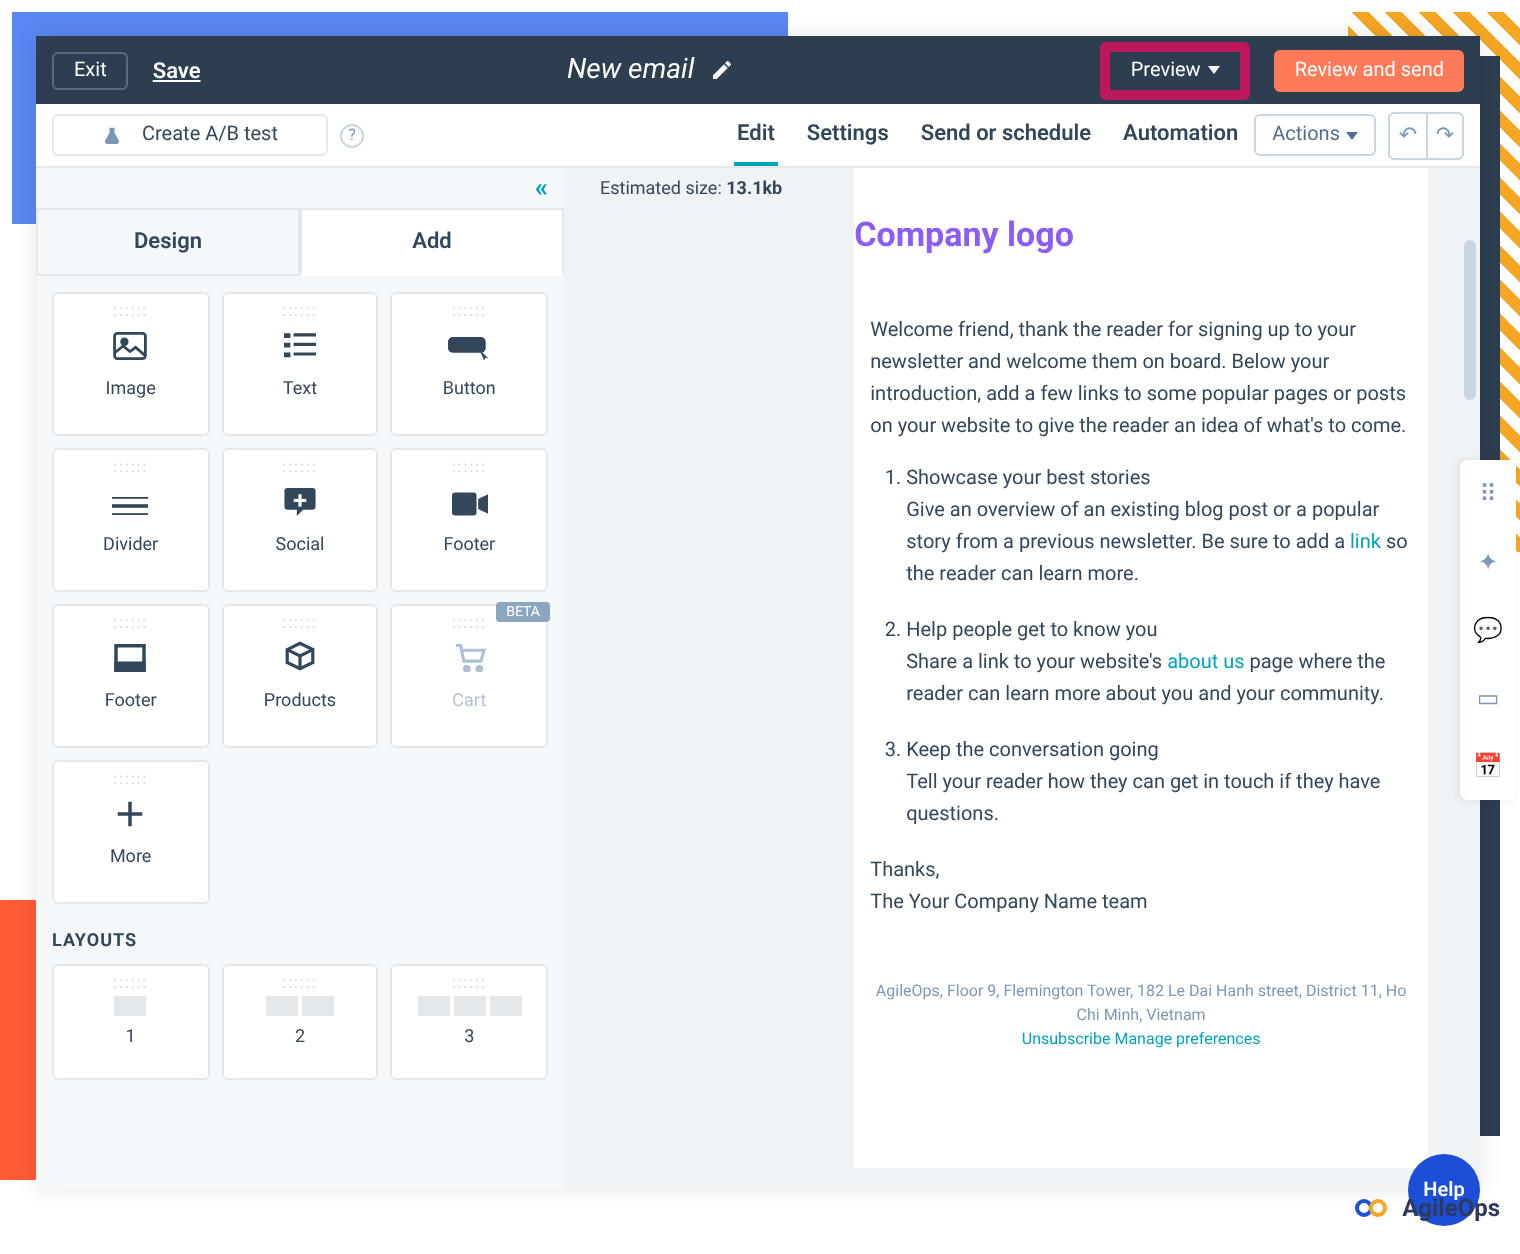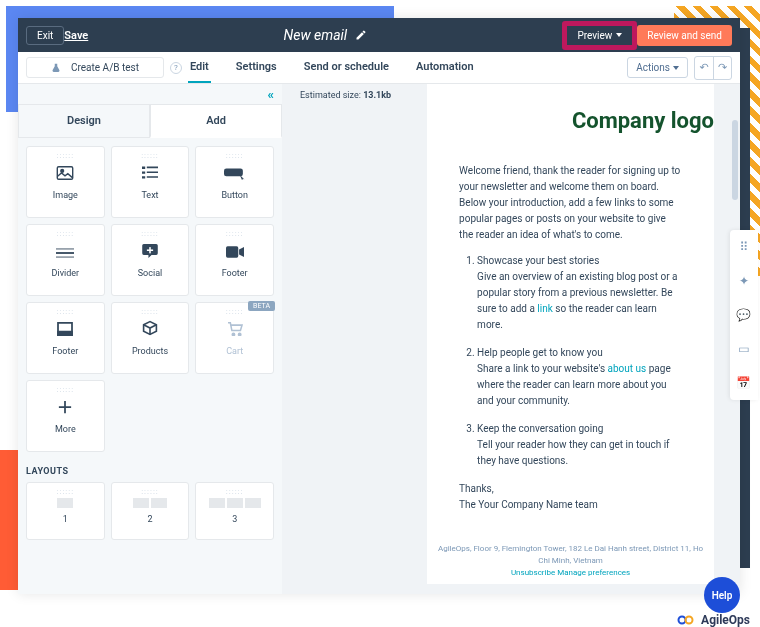--- a/index.html
+++ b/index.html
@@ -9,7 +9,7 @@
   .bg-orange{position:absolute;left:0;top:450px;width:90px;height:140px;background:#ff5c35;z-index:0}
   .bg-navy{position:absolute;right:10px;top:28px;width:32px;height:540px;background:#2d3e50;z-index:0}
   .frame{position:absolute;left:18px;top:18px;width:722px;height:576px;background:#fff;box-shadow:0 0 12px rgba(0,0,0,.1);z-index:2;display:flex;flex-direction:column}
-  .topbar{height:34px;background:#2d3e50;display:flex;align-items:center;padding:0 8px;}
+  .topbar{height:34px;background:#2d3e50;display:flex;align-items:center;padding:0 8px;gap:12px}
   .btn-exit{border:1px solid #596b7f;background:transparent;color:#fff;font-size:10px;padding:3px 10px;border-radius:3px;cursor:pointer}
   .save-link{color:#fff;font-size:11px;text-decoration:underline;font-weight:600;cursor:pointer}
   .title-wrap{flex:1;display:flex;align-items:center;justify-content:center;color:#fff;font-size:14px;font-style:italic;gap:8px}

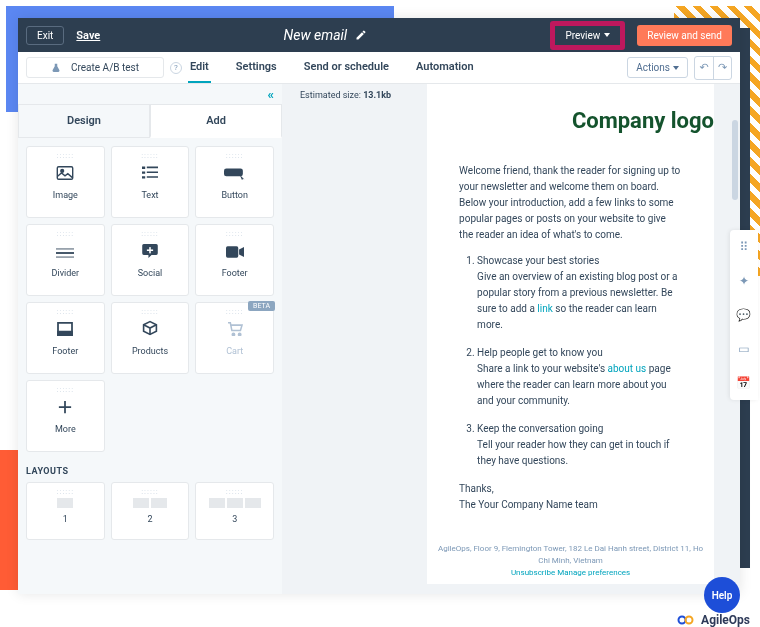--- a/index.html
+++ b/index.html
@@ -21,7 +21,7 @@
   .ab-wrap svg{width:10px;height:10px;fill:#7c98b6}
   .ab-text{font-size:10px;color:#33475b}
   .help-ico{width:12px;height:12px;border-radius:50%;border:1px solid #cbd6e2;color:#7c98b6;font-size:8px;display:flex;align-items:center;justify-content:center;cursor:pointer}
-  .main-tabs{flex:1;display:flex;justify-content:flex-start;gap:23px}
+  .main-tabs{flex:1;display:flex;justify-content:flex-end;gap:12px}
   .main-tab{font-size:11px;color:#33475b;font-weight:600;padding:8px 2px;border-bottom:2px solid transparent;cursor:pointer}
   .main-tab.active{border-bottom-color:#00a4bd}
   .actions-btn{border:1px solid #cbd6e2;background:#fff;color:#506e91;font-size:10px;padding:4px 8px;border-radius:3px;cursor:pointer;display:flex;align-items:center;gap:3px}

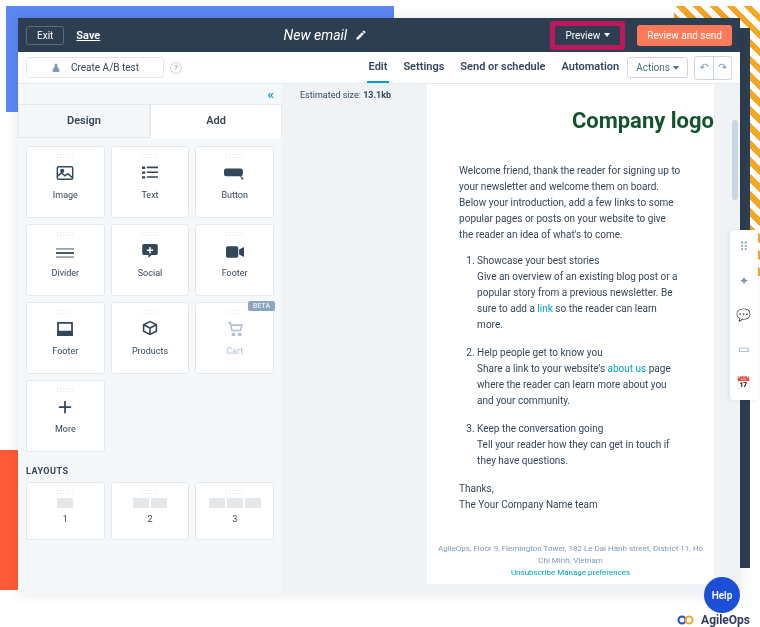--- a/index.html
+++ b/index.html
@@ -58,7 +58,7 @@
   .est b{font-weight:700}
   .email-paper{margin:0 26px 10px 18px;background:#fff;flex:1;overflow-y:auto;padding:14px 0 0 0;scrollbar-width:none}
   .email-paper::-webkit-scrollbar{display:none}
-  .logo-h{text-align:right;color:#14532d;font-size:22px;font-weight:700;padding:10px 0 18px 0}
+  .logo-h{text-align:left;color:#8b5cf6;font-size:17px;font-weight:700;padding:10px 0 18px 0}
   .email-body{background:#fff;padding:12px 32px;font-size:10px;color:#33475b;line-height:1.6}
   .email-body ol{padding-left:18px;margin:10px 0}
   .email-body li{margin-bottom:12px}

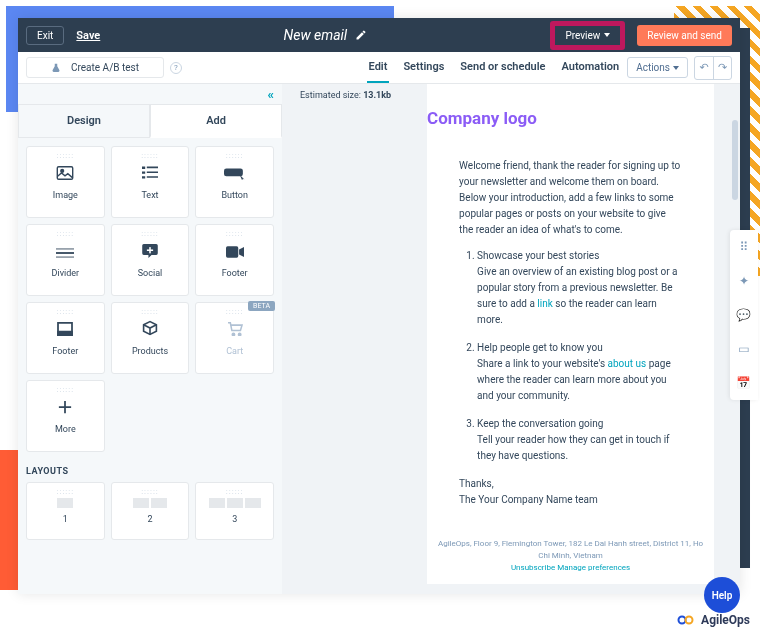--- a/index.html
+++ b/index.html
@@ -59,7 +59,7 @@
   .email-paper{margin:0 26px 10px 18px;background:#fff;flex:1;overflow-y:auto;padding:14px 0 0 0;scrollbar-width:none}
   .email-paper::-webkit-scrollbar{display:none}
   .logo-h{text-align:left;color:#8b5cf6;font-size:17px;font-weight:700;padding:10px 0 18px 0}
-  .email-body{background:#fff;padding:12px 32px;font-size:10px;color:#33475b;line-height:1.6}
+  .email-body{background:#fff;padding:12px 8px;font-size:10px;color:#33475b;line-height:1.6}
   .email-body ol{padding-left:18px;margin:10px 0}
   .email-body li{margin-bottom:12px}
   .email-body li b{font-weight:400}

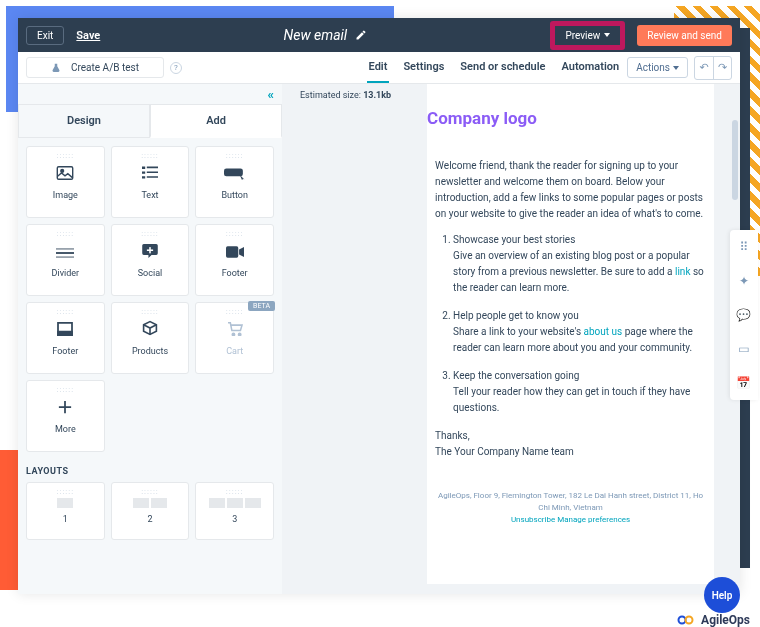--- a/index.html
+++ b/index.html
@@ -69,7 +69,7 @@
   .rightrail{position:absolute;right:2px;top:230px;width:28px;background:#fff;border-radius:4px 0 0 4px;box-shadow:-1px 0 4px rgba(0,0,0,.08);display:flex;flex-direction:column;z-index:5}
   .rail-ico{height:34px;display:flex;align-items:center;justify-content:center;color:#7c98b6;cursor:pointer;font-size:12px}
   .help-fab{position:absolute;right:20px;bottom:14px;width:36px;height:36px;border-radius:50%;background:#1d4ed8;color:#fff;font-size:10px;font-weight:600;display:flex;align-items:center;justify-content:center;cursor:pointer;z-index:6}
-  .brand{position:absolute;right:10px;bottom:0;display:flex;align-items:center;gap:4px;font-size:12px;font-weight:700;color:#2e3a59;z-index:10}
+  .brand{position:absolute;right:10px;bottom:16px;display:flex;align-items:center;gap:4px;font-size:12px;font-weight:700;color:#2e3a59;z-index:10}
   .brand svg{width:20px;height:14px}
   .caret{width:0;height:0;border-left:3px solid transparent;border-right:3px solid transparent;border-top:4px solid currentColor;display:inline-block}
 </style>

